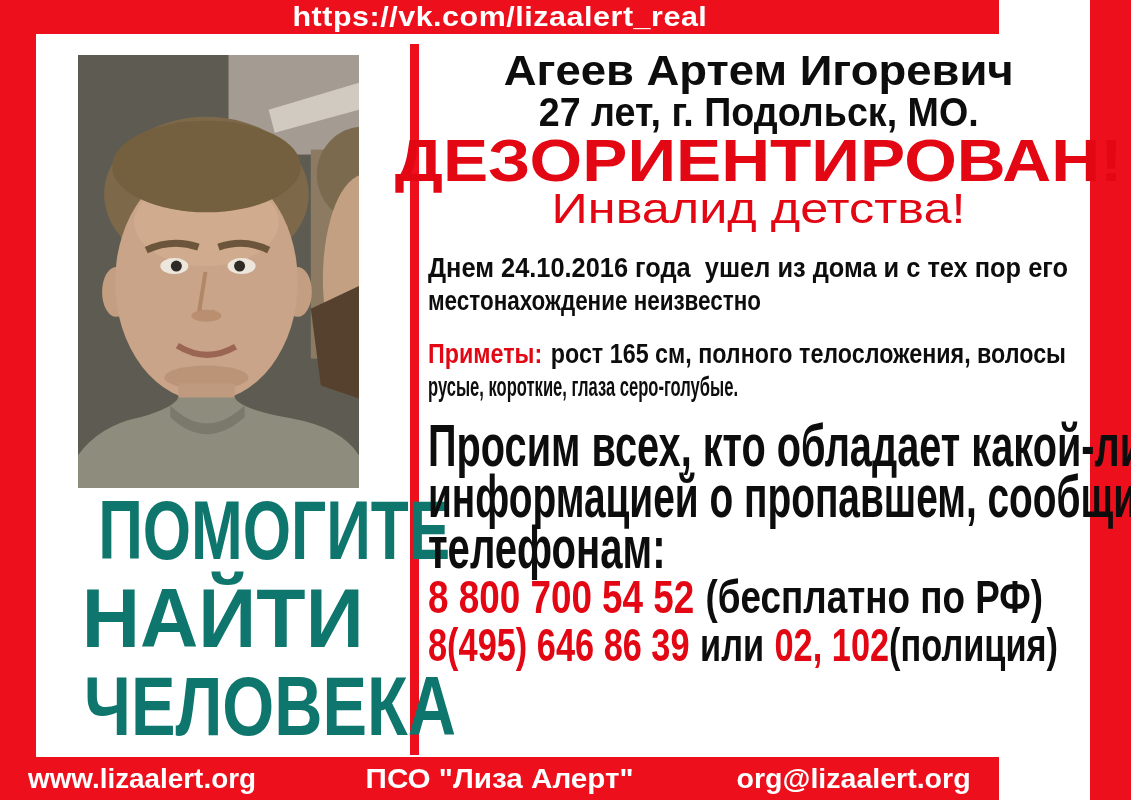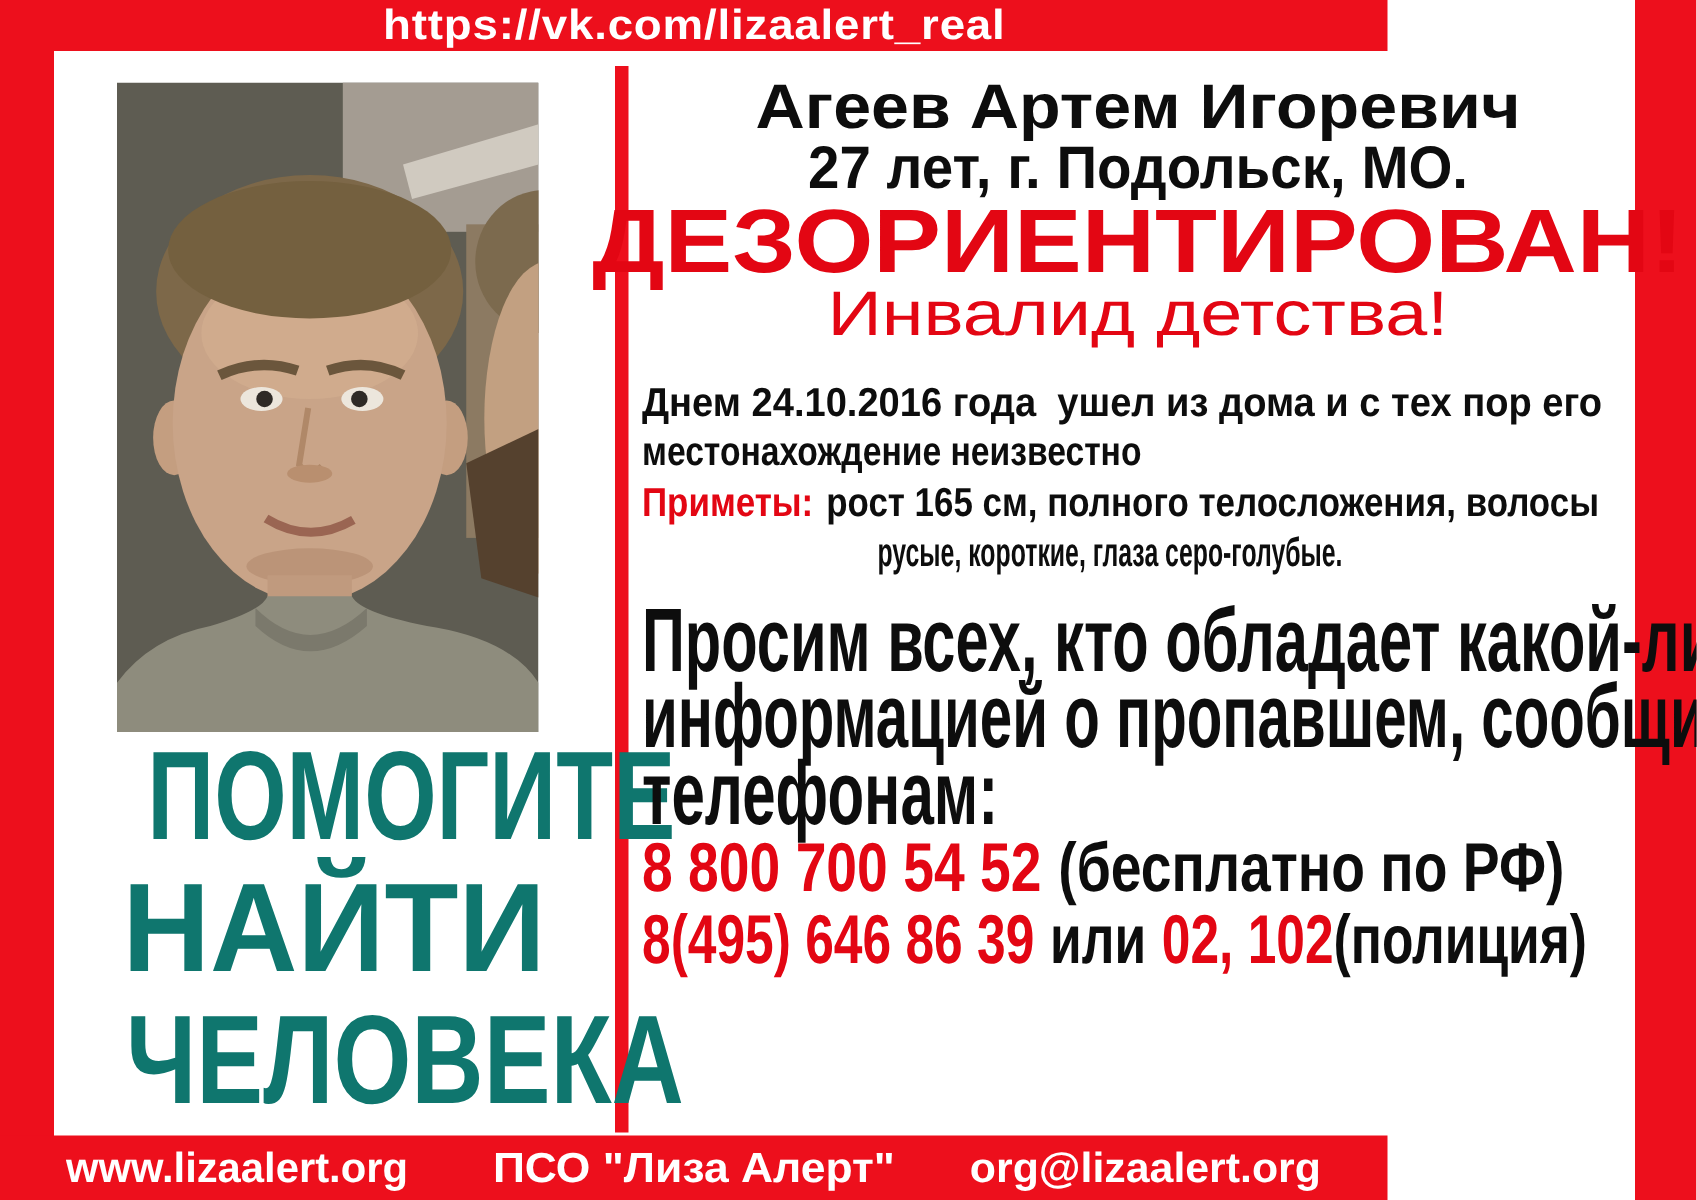--- a/index.html
+++ b/index.html
@@ -15,7 +15,7 @@
     font-family:"Liberation Sans","DejaVu Sans",sans-serif;
     color:var(--black);
   }
-  .bar{position:absolute;left:0;width:925px;background:var(--red);color:var(--white);}
+  .bar{position:absolute;left:0;width:999px;background:var(--red);color:var(--white);}
   .top-bar{top:0;height:34px;display:flex;align-items:center;justify-content:center;}
   .bottom-bar{bottom:0;height:43px;display:flex;align-items:center;justify-content:space-between;padding:0 44px;box-sizing:border-box;}
   .side-border{position:absolute;top:0;height:800px;background:var(--red);}

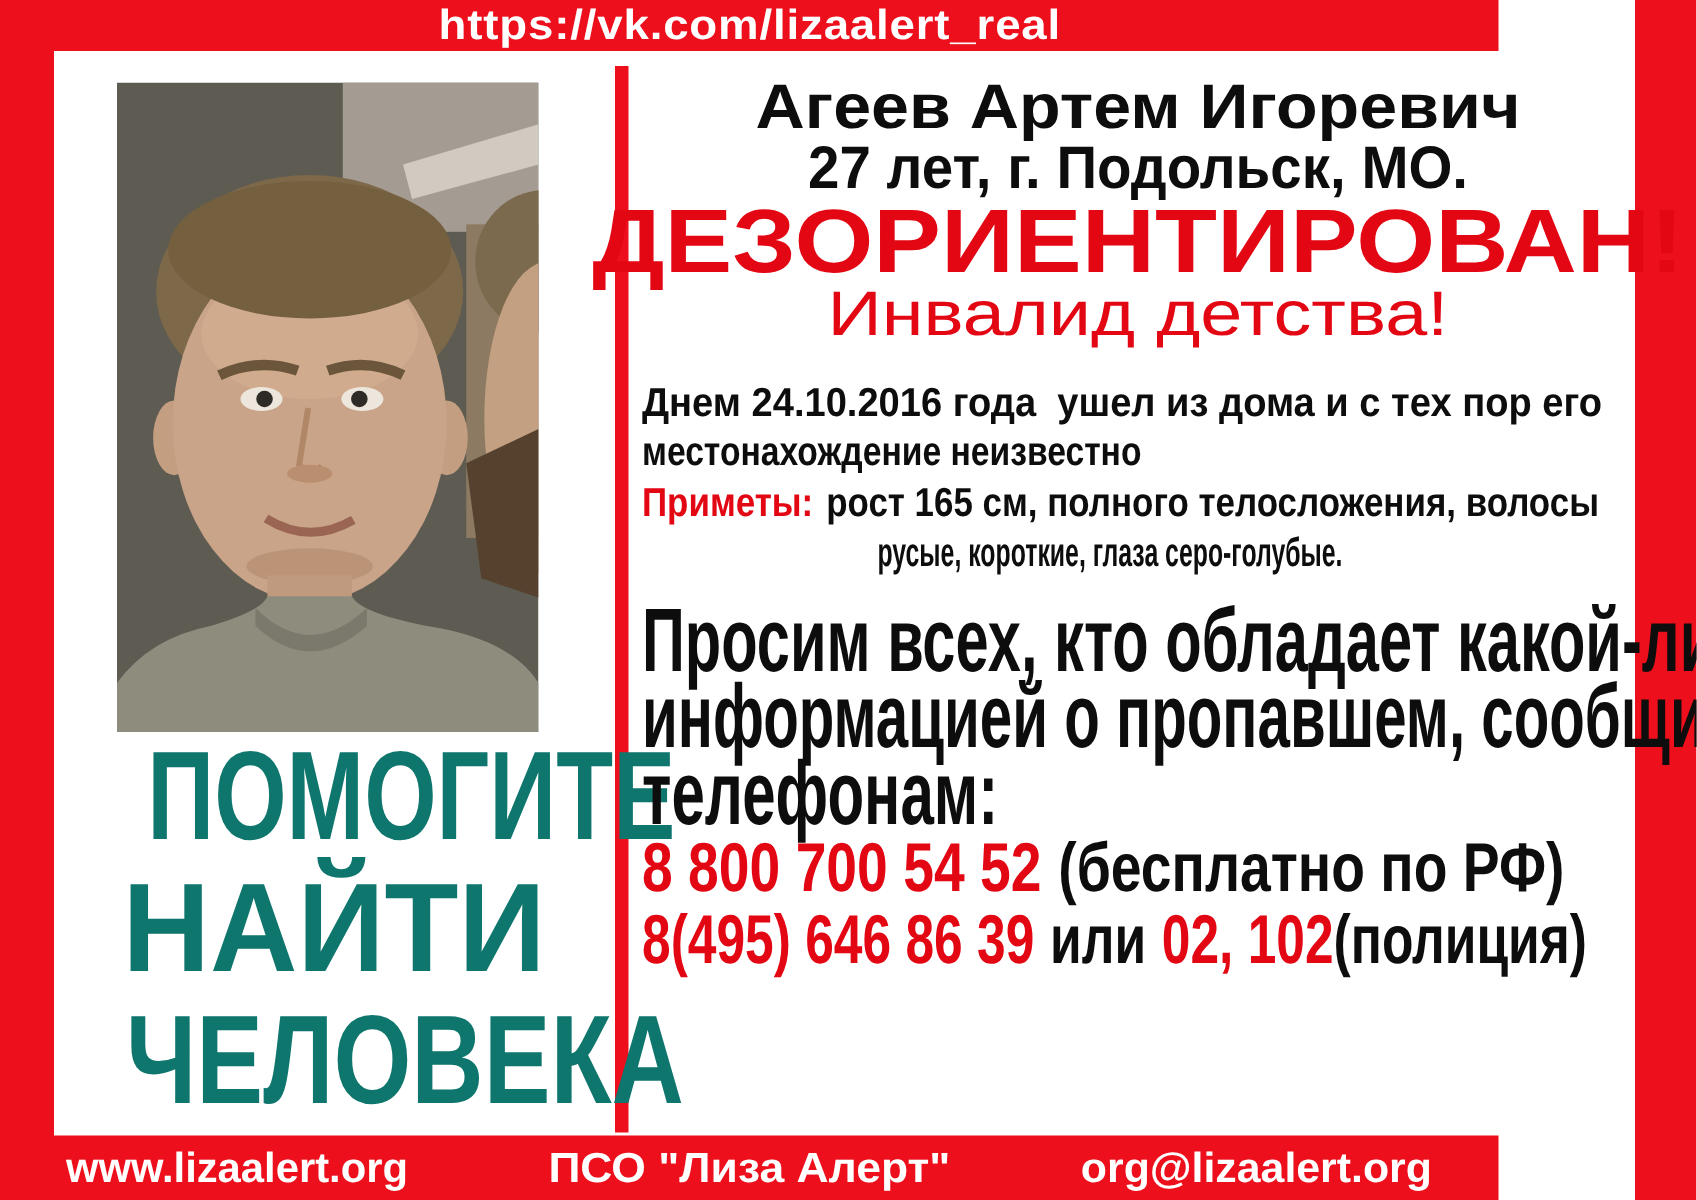--- a/index.html
+++ b/index.html
@@ -45,7 +45,7 @@
   .alert2{font-size:42px;font-weight:normal;line-height:42px;margin-top:4px;color:var(--red_text);}
   .bodytext{font-size:27px;font-weight:bold;line-height:33px;}
   .circ{margin-top:22px;}
-  .signs{margin-top:1px;text-align:right;}
+  .signs{margin-top:20px;}
   .clothes{margin-top:10px;}
   .lbl{color:var(--red_text);font-weight:bold;margin-right:10px;}
   .appeal{margin-top:16px;font-size:60px;font-weight:bold;line-height:51px;}

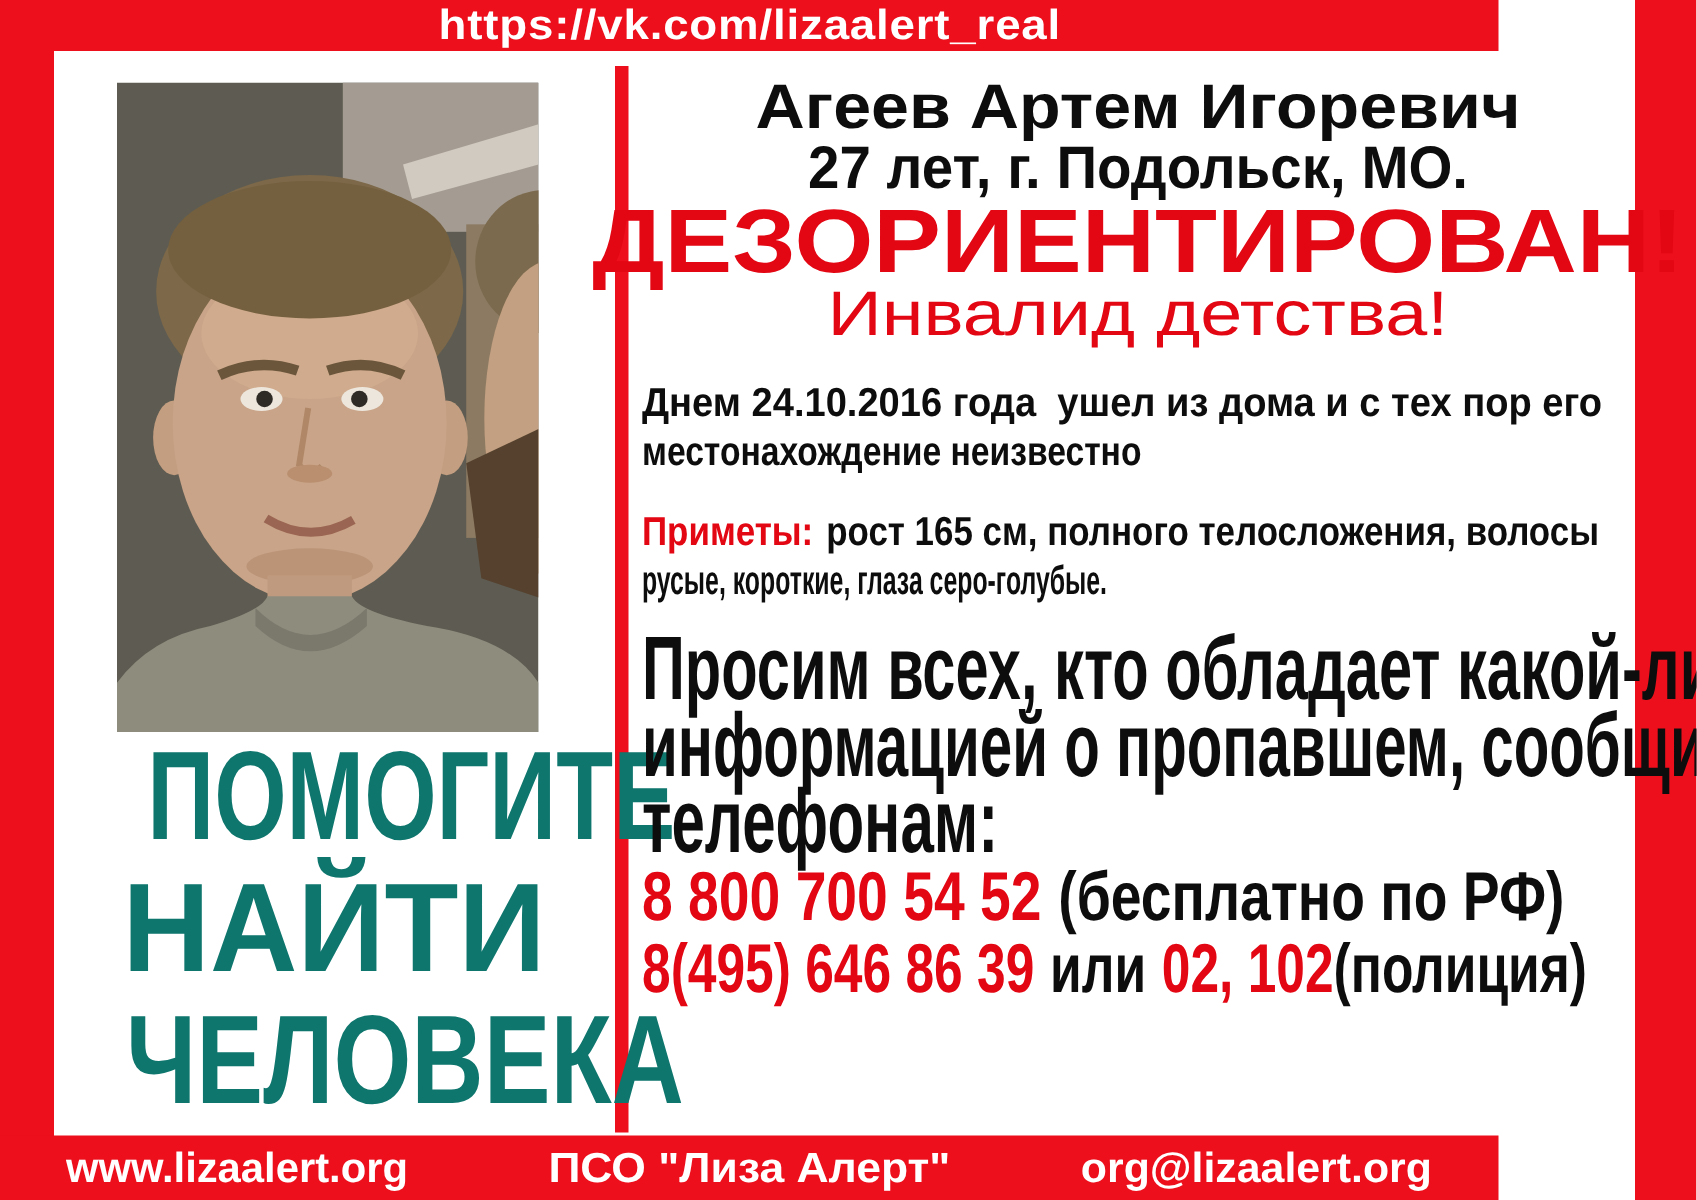--- a/index.html
+++ b/index.html
@@ -17,7 +17,7 @@
   }
   .bar{position:absolute;left:0;width:999px;background:var(--red);color:var(--white);}
   .top-bar{top:0;height:34px;display:flex;align-items:center;justify-content:center;}
-  .bottom-bar{bottom:0;height:43px;display:flex;align-items:center;justify-content:space-between;padding:0 44px;box-sizing:border-box;}
+  .bottom-bar{bottom:0;height:43px;display:flex;align-items:center;justify-content:space-between;padding:0 28px;box-sizing:border-box;}
   .side-border{position:absolute;top:0;height:800px;background:var(--red);}
   .left-border{left:0;width:36px;}
   .right-border{right:0;width:41px;}

